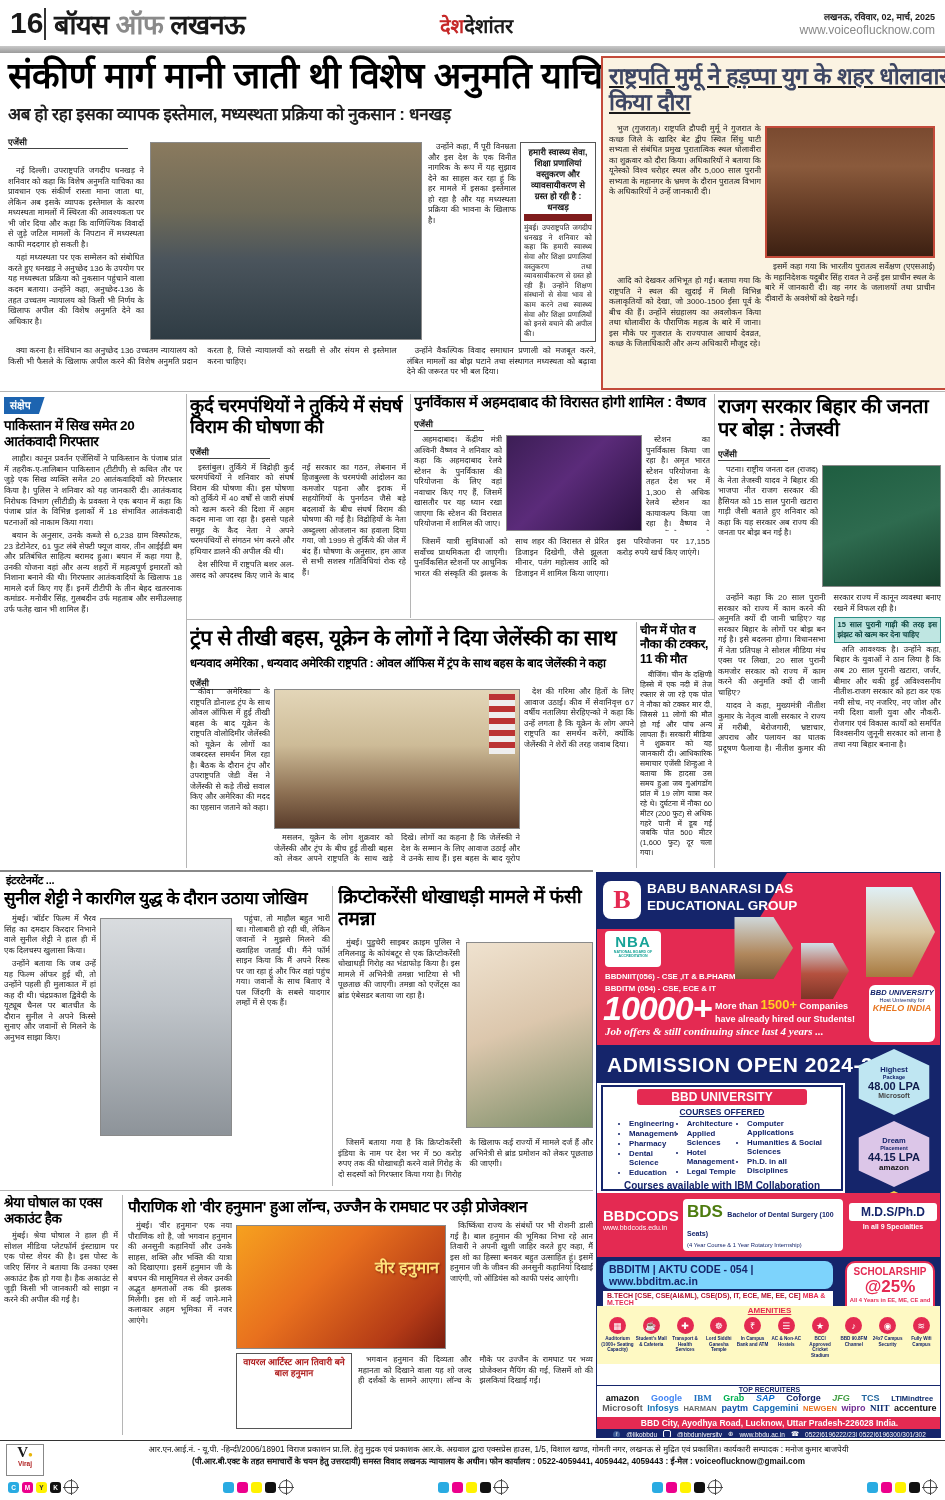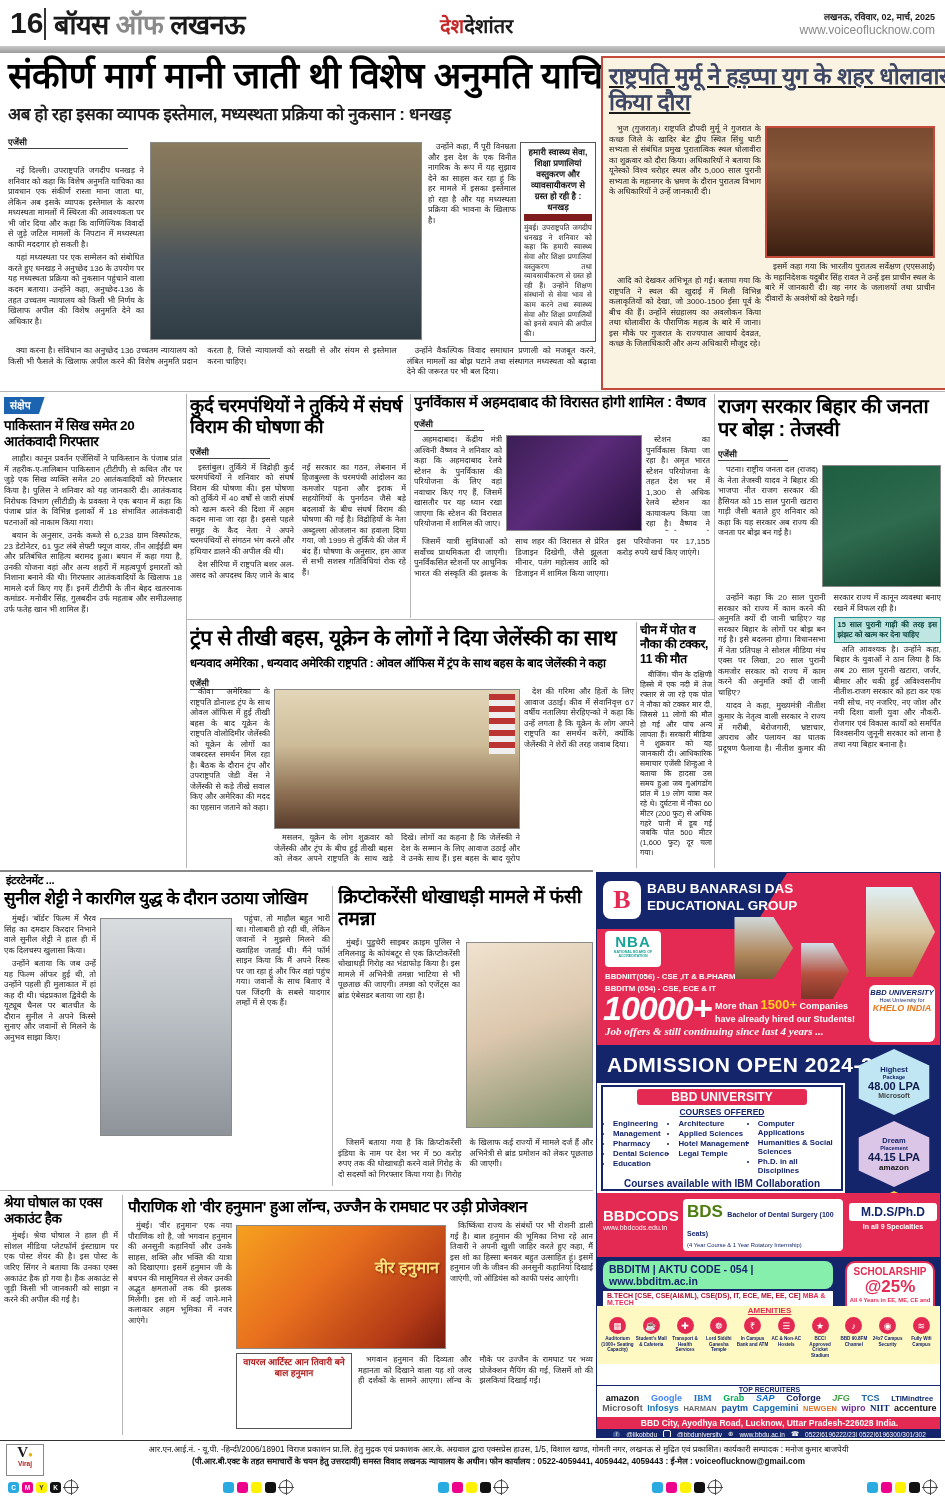--- a/index.html
+++ b/index.html
@@ -287,7 +287,7 @@
     <div class="abs" style="left:4px;top:212px;width:242px;height:106px;background:#fff;border:2px solid #15256b;box-sizing:border-box;">
       <div style="background:#e42a52;color:#fff;font-weight:bold;font-size:12px;text-align:center;width:170px;margin:2px auto;padding:1px 0;border-radius:3px;">BBD UNIVERSITY</div>
       <div style="color:#15256b;font-weight:bold;font-size:8.5px;text-align:center;text-decoration:underline;">COURSES OFFERED</div>
-      <div style="display:flex;justify-content:flex-start;padding:2px 0;">
+      <div style="display:flex;justify-content:flex-start;padding:2px 16px;">
         <ul class="cl">
           <li>Engineering</li>
           <li>Management</li>

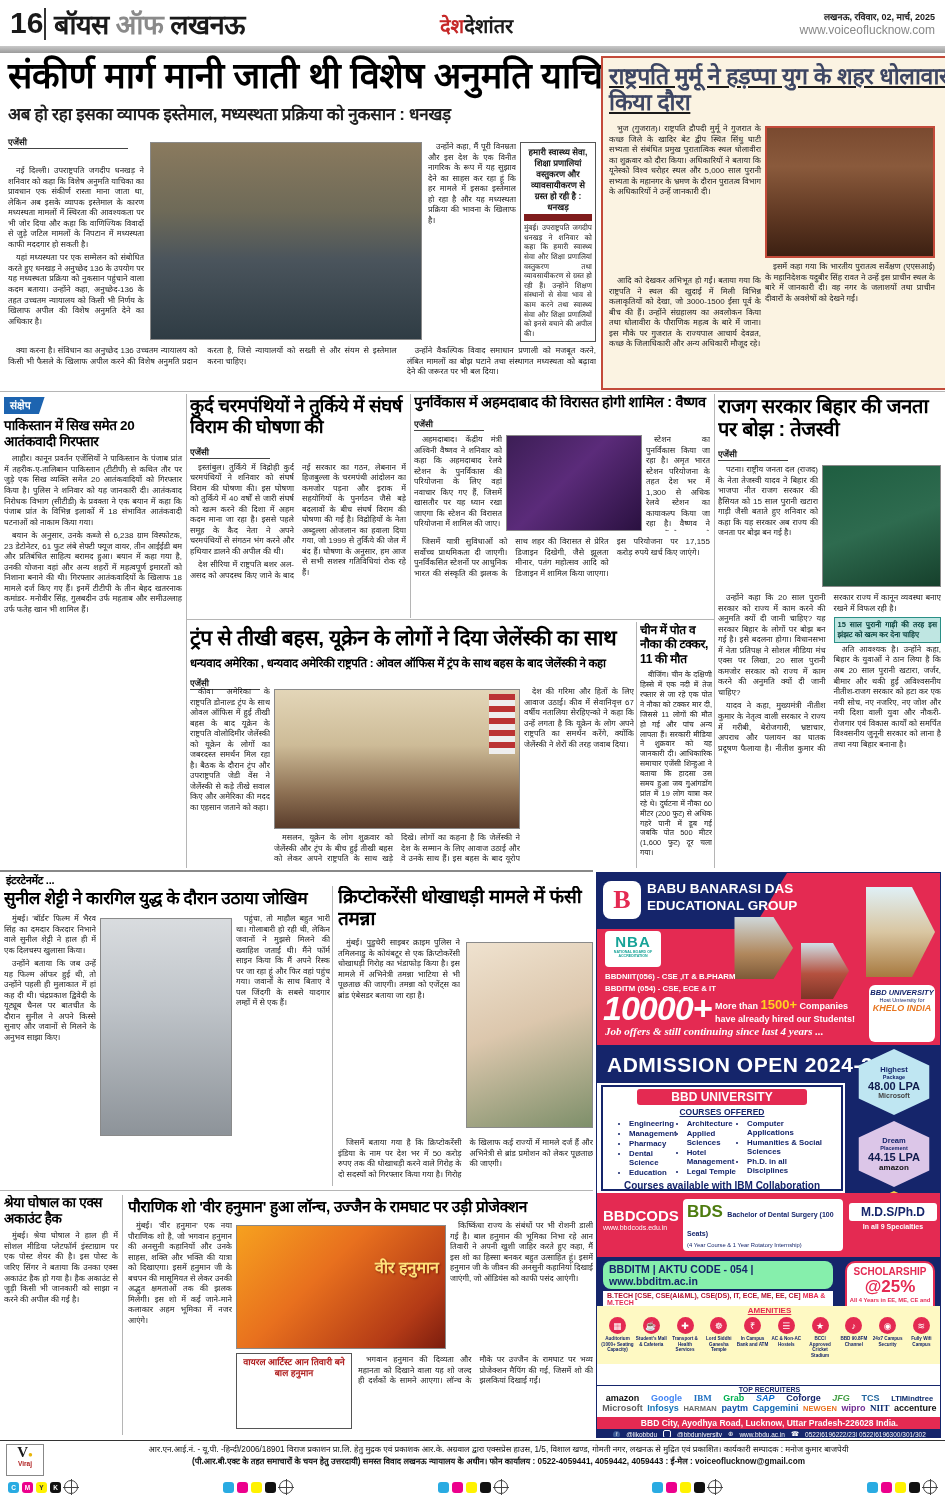--- a/index.html
+++ b/index.html
@@ -346,7 +346,7 @@
     </div>
 
     <div class="abs ad-navy" style="left:0;top:384px;width:345px;height:70px;">
-      <div style="margin:4px 10px 0 6px;background:#86efac;border-radius:8px;padding:2px 6px;color:#15256b;font-weight:bold;font-size:10.5px;width:230px;box-sizing:border-box;">
+      <div style="margin:4px 10px 0 6px;background:#7dd3fc;border-radius:8px;padding:2px 6px;color:#15256b;font-weight:bold;font-size:10.5px;width:230px;box-sizing:border-box;">
         <span>BBDITM</span> | <span>AKTU CODE - 054</span> | <span>www.bbditm.ac.in</span>
       </div>
       <div style="margin:2px 6px;background:#fff;padding:1px 4px;font-size:7px;font-weight:bold;color:#b01030;width:230px;box-sizing:border-box;">

